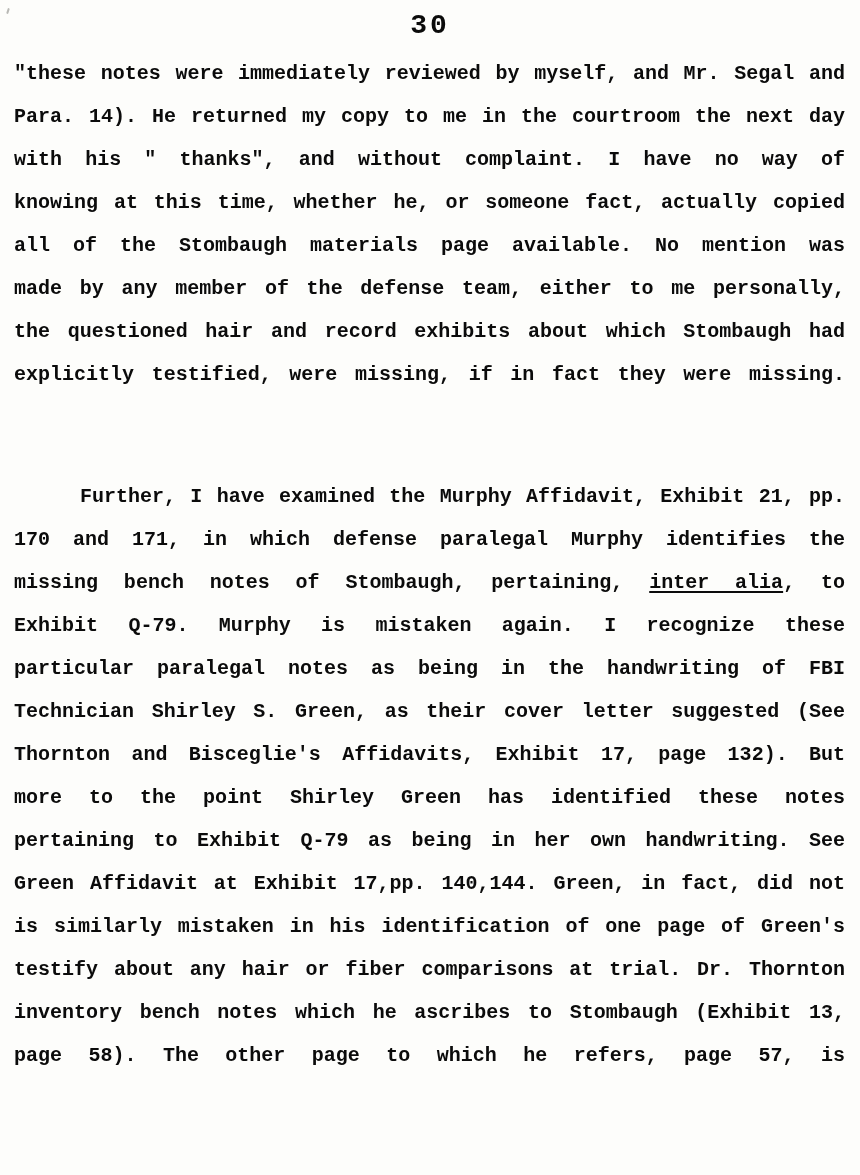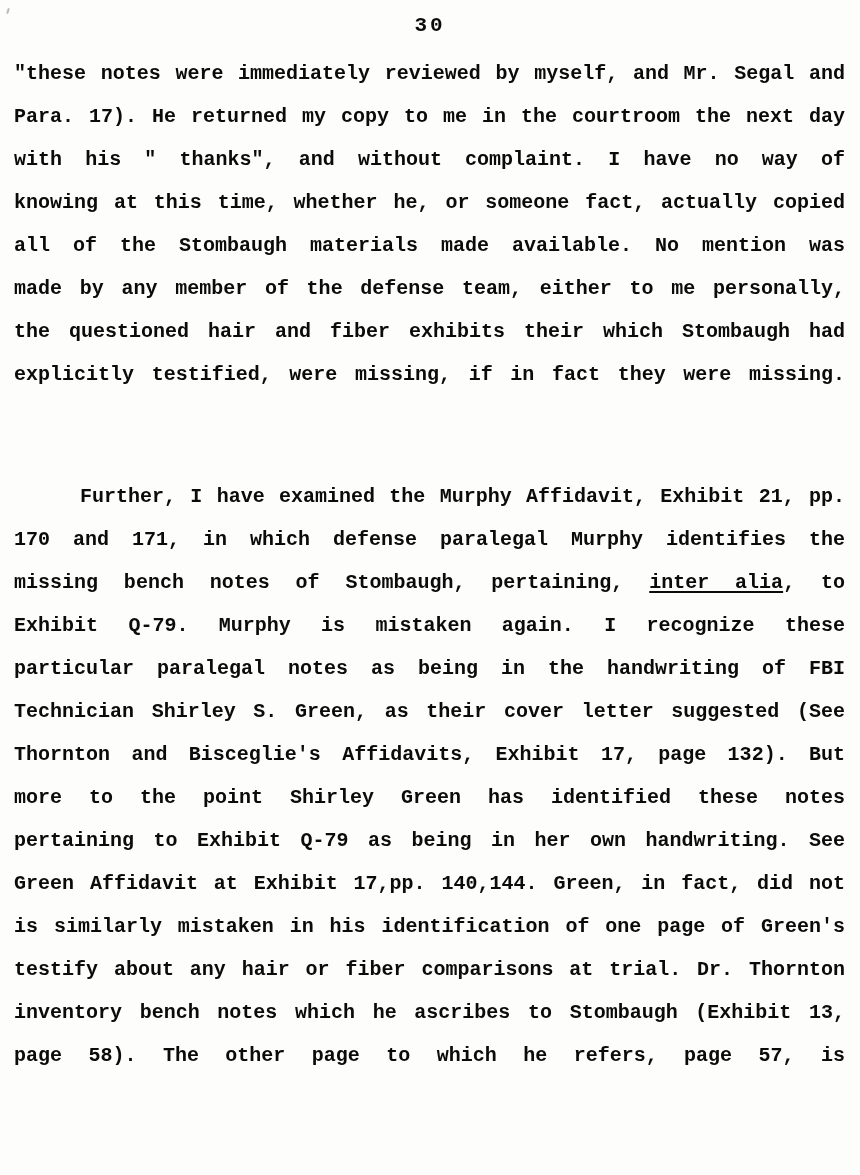--- a/index.html
+++ b/index.html
@@ -31,7 +31,7 @@
   .page-number {
     padding-top: 13px;
     text-align: center;
-    font-size: 21px;
+    font-size: 28px;
     line-height: 26px;
     letter-spacing: 3px;
   }

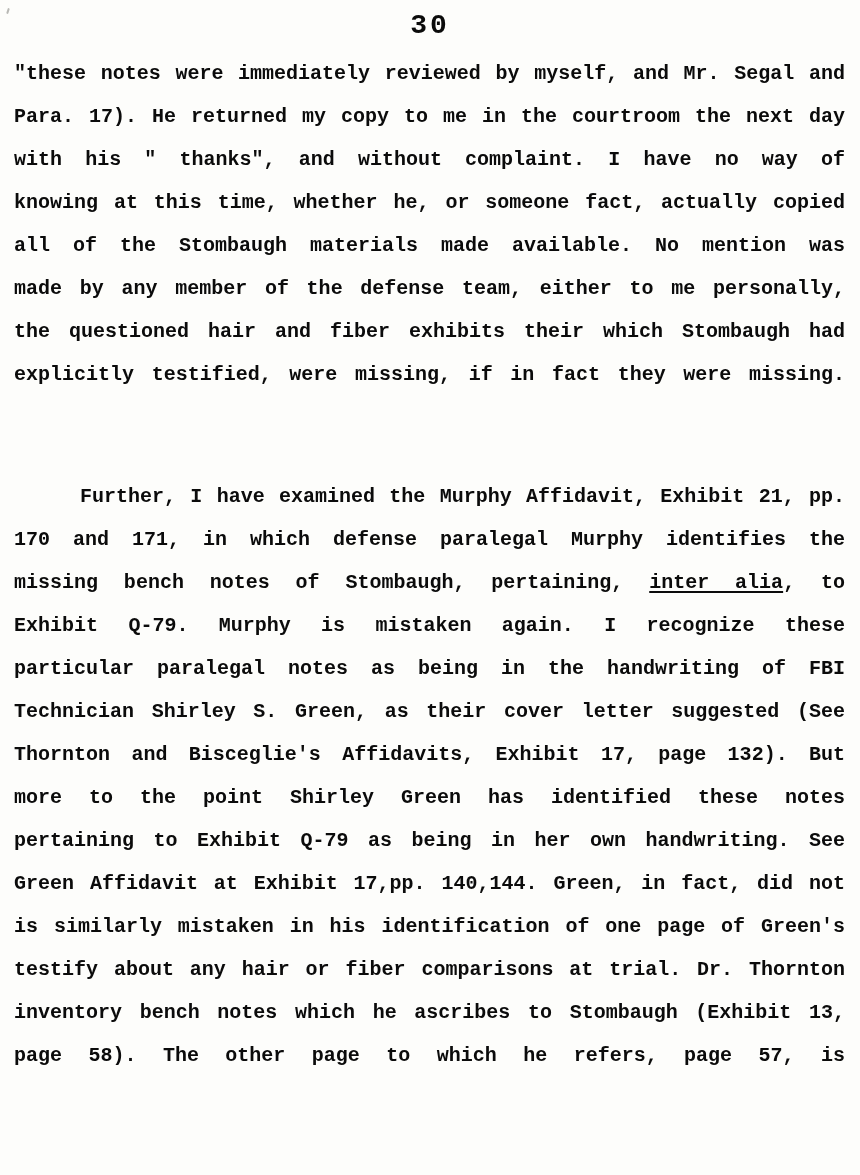--- a/index.html
+++ b/index.html
@@ -72,7 +72,7 @@
 
   <div class="paragraph-1">
         <div class="line">"these notes were immediately reviewed by myself, and Mr. Segal and</div>
-        <div class="line">Para. 17).  He returned my copy to me in the courtroom the next day</div>
+        <div class="line">Para. 14).  He returned my copy to me in the courtroom the next day</div>
         <div class="line">with his " thanks", and without complaint.  I have no way of</div>
         <div class="line">knowing at this time, whether he, or someone fact, actually copied</div>
         <div class="line">all of the Stombaugh materials made available.   No mention was</div>

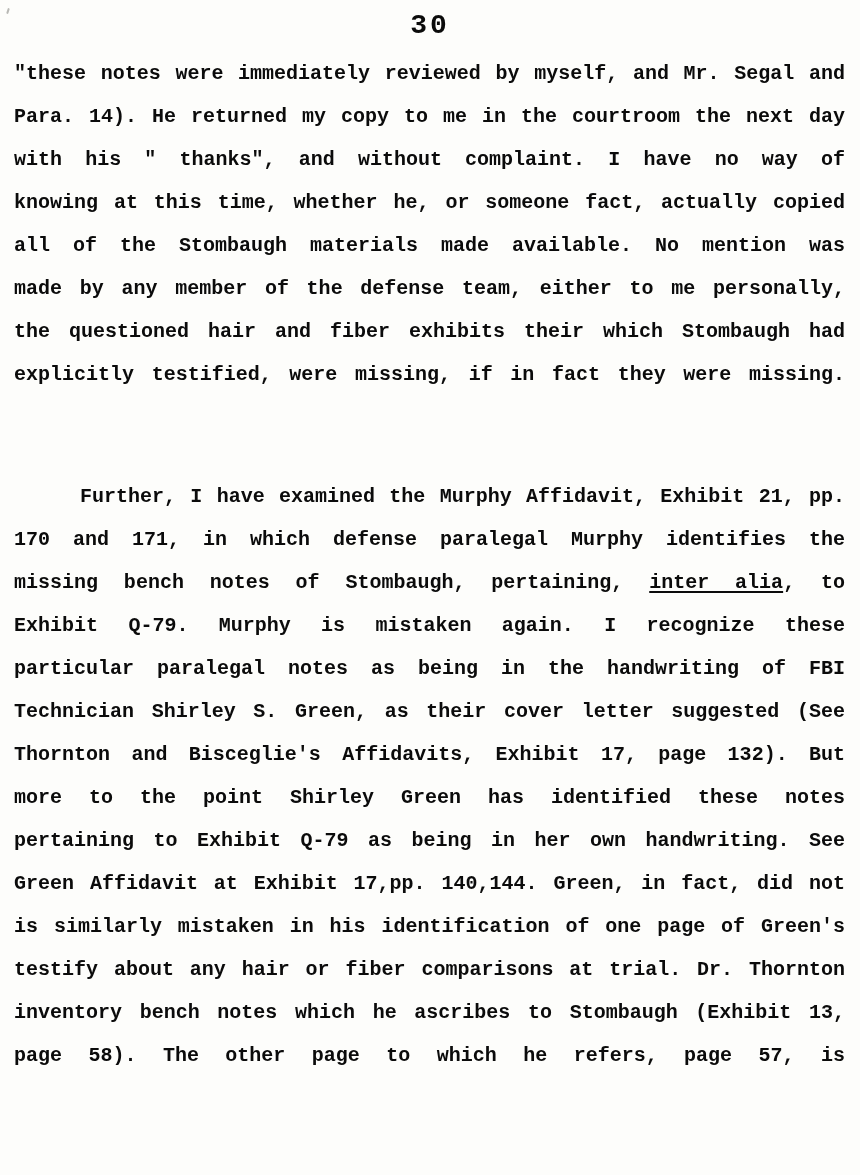--- a/index.html
+++ b/index.html
@@ -75,7 +75,7 @@
         <div class="line">Para. 14).  He returned my copy to me in the courtroom the next day</div>
         <div class="line">with his " thanks", and without complaint.  I have no way of</div>
         <div class="line">knowing at this time, whether he, or someone fact, actually copied</div>
-        <div class="line">all of the Stombaugh materials made available.   No mention was</div>
+        <div class="line">all of the Stombaugh materials page available.   No mention was</div>
         <div class="line">made by any member of the defense team, either to me personally,</div>
         <div class="line">the questioned hair and fiber exhibits their which Stombaugh had</div>
         <div class="line">explicitly testified, were missing, if in fact they were missing.</div>

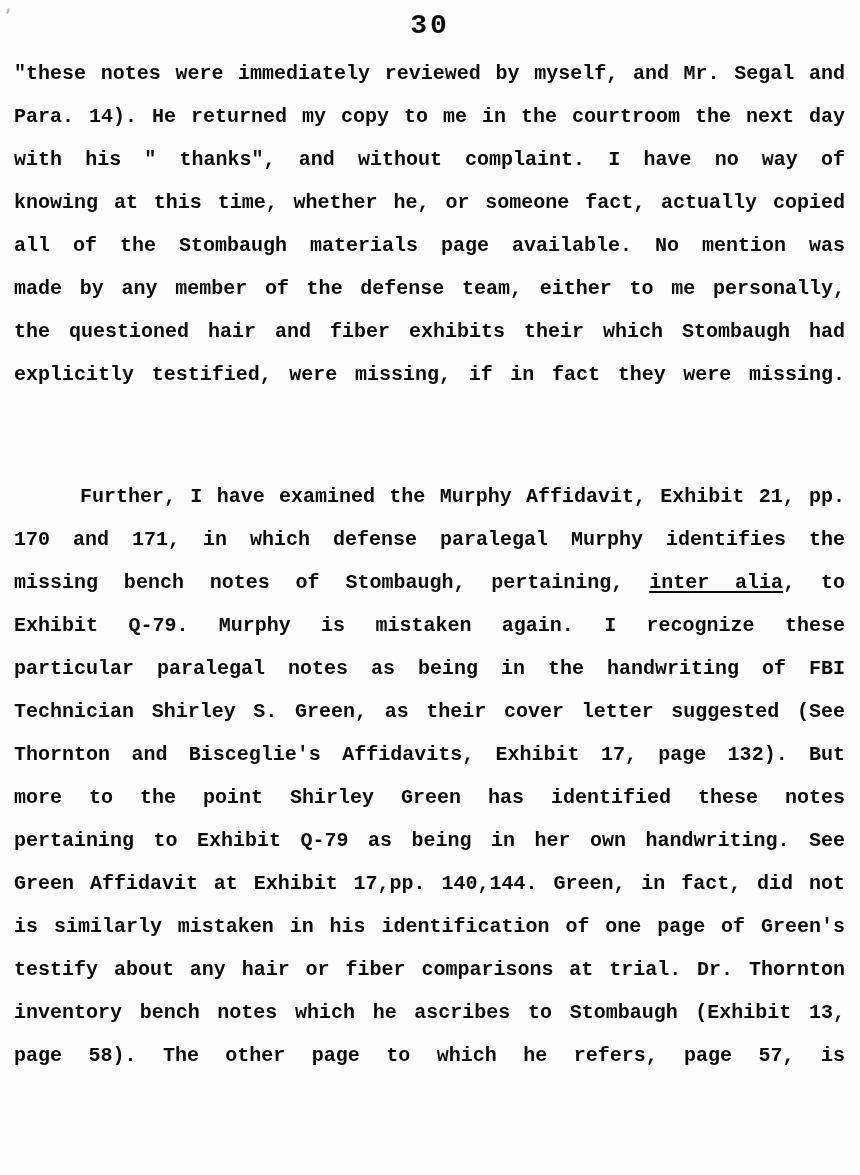--- a/index.html
+++ b/index.html
@@ -77,7 +77,7 @@
         <div class="line">knowing at this time, whether he, or someone fact, actually copied</div>
         <div class="line">all of the Stombaugh materials page available.   No mention was</div>
         <div class="line">made by any member of the defense team, either to me personally,</div>
-        <div class="line">the questioned hair and fiber exhibits their which Stombaugh had</div>
+        <div class="line">the questioned hair and record exhibits about which Stombaugh had</div>
         <div class="line">explicitly testified, were missing, if in fact they were missing.</div>
       </div>
       <div class="paragraph-2">

